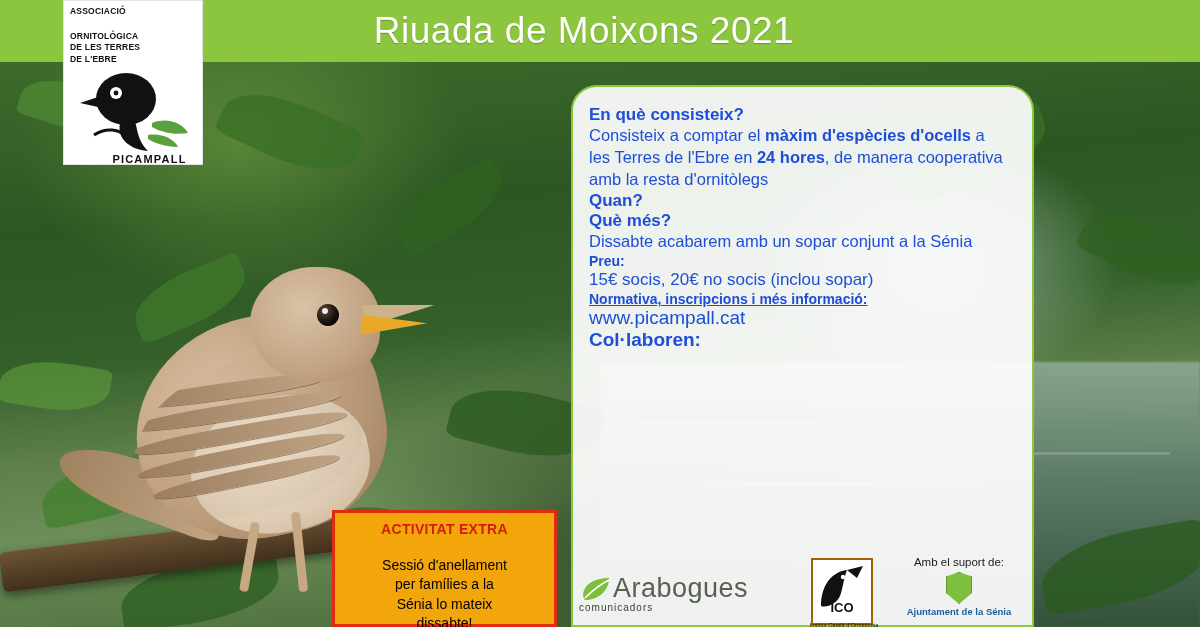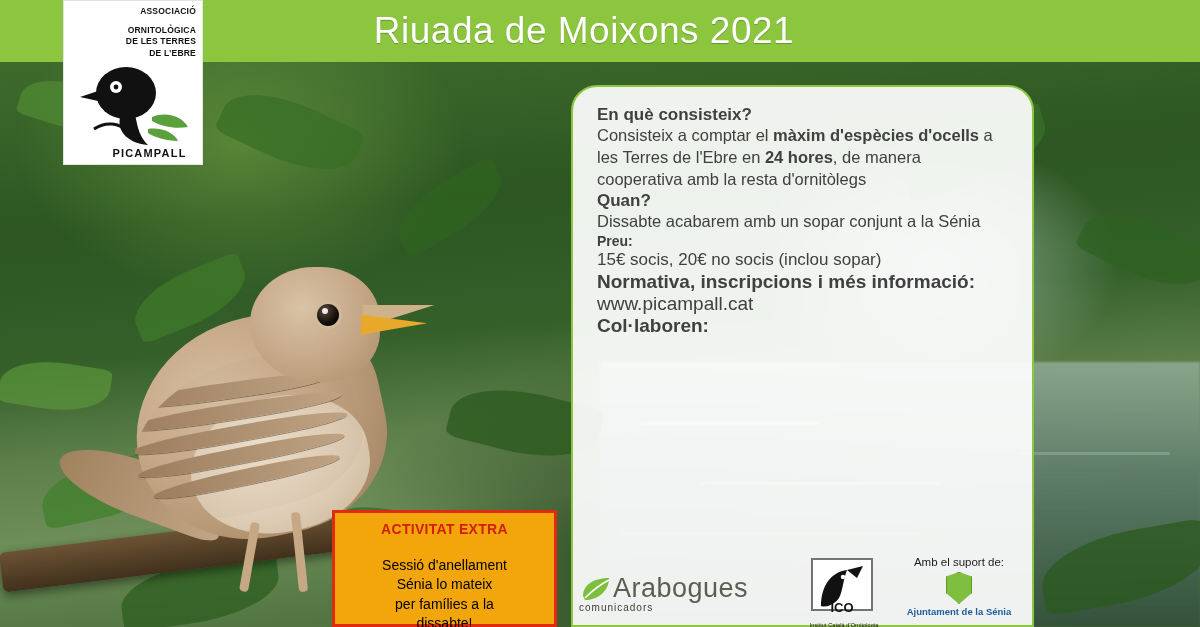--- a/index.html
+++ b/index.html
@@ -38,7 +38,7 @@
   }
   .logo-text {
     margin-top:5px;
-    text-align:right;
+    text-align:left;
     font-size:8.5px;
     font-weight:bold;
     color:#111;

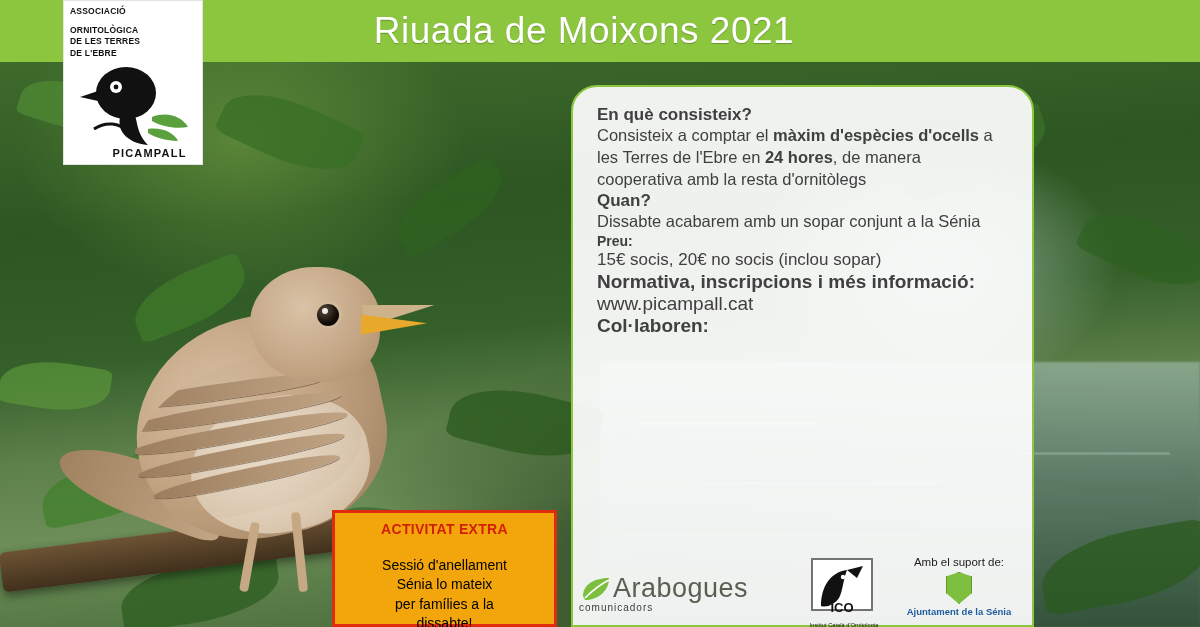--- a/index.html
+++ b/index.html
@@ -299,7 +299,7 @@
 
   <div class="logo">
     <div class="logo-text">ASSOCIACIÓ</div>
-    <div class="logo-text" style="margin-top:8px;">ORNITOLÒGICA</div>
+    <div class="logo-text" style="margin-top:14px;">ORNITOLÒGICA</div>
     <div class="logo-text" style="margin-top:0;">DE LES TERRES</div>
     <div class="logo-text" style="margin-top:0;">DE L'EBRE</div>
     <div class="logo-bird-wrap">

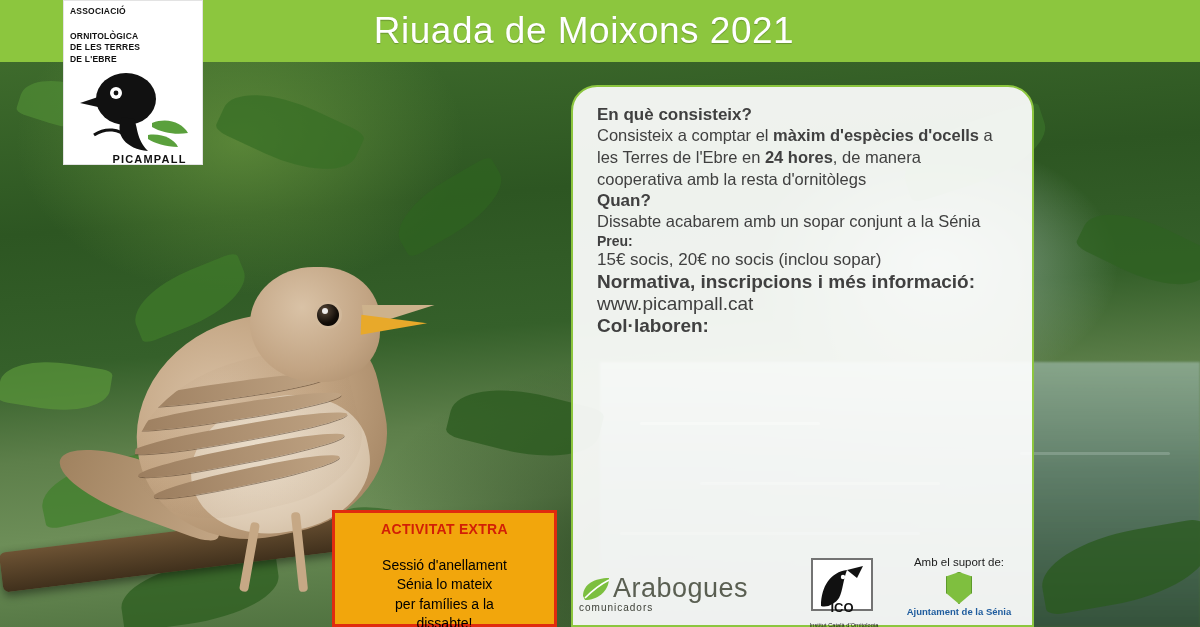--- a/index.html
+++ b/index.html
@@ -189,9 +189,9 @@
     border:2px solid #8cc63e;
     border-radius:26px 26px 0 0;
     box-sizing:border-box;
-    padding:18px 24px 0 24px;
+    padding:18px 24px 0 16px;
     z-index:20;
-    color:#404040;
+    color:#1d4ed8;
   }
   .panel p { margin:0; }
   .q {

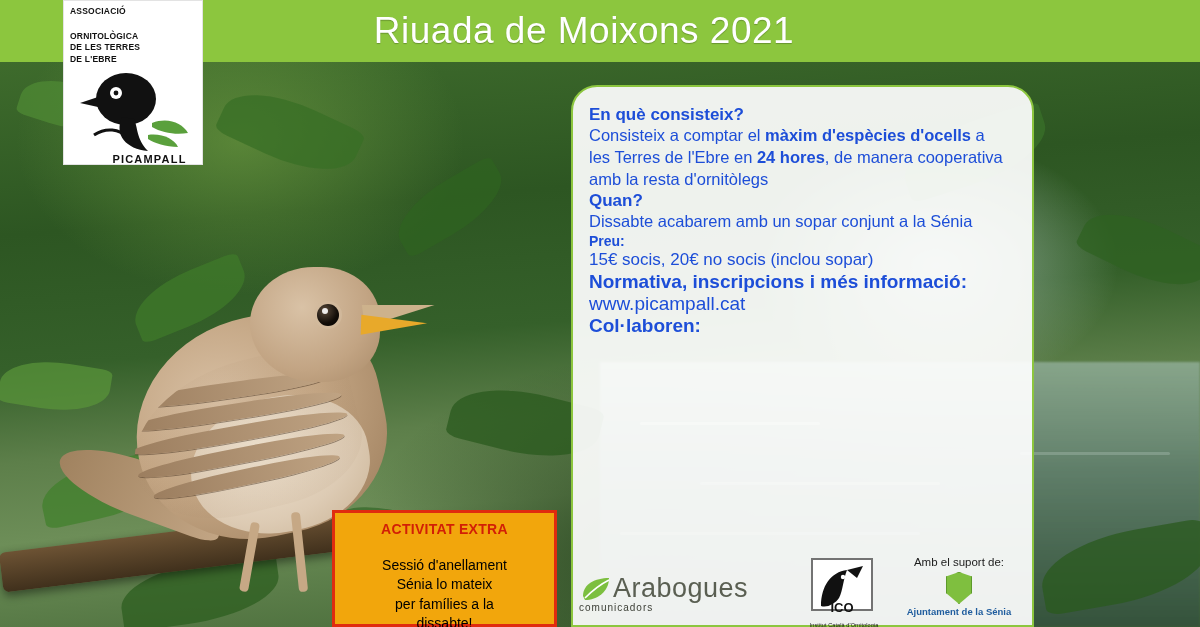--- a/index.html
+++ b/index.html
@@ -335,6 +335,7 @@
 
     <p class="q">Quan?</p>
 
+    <p class="q">Què més?</p>
     <p class="a">Dissabte acabarem amb un sopar conjunt a la Sénia</p>
 
     <p class="q" style="font-size:14px;">Preu:</p>

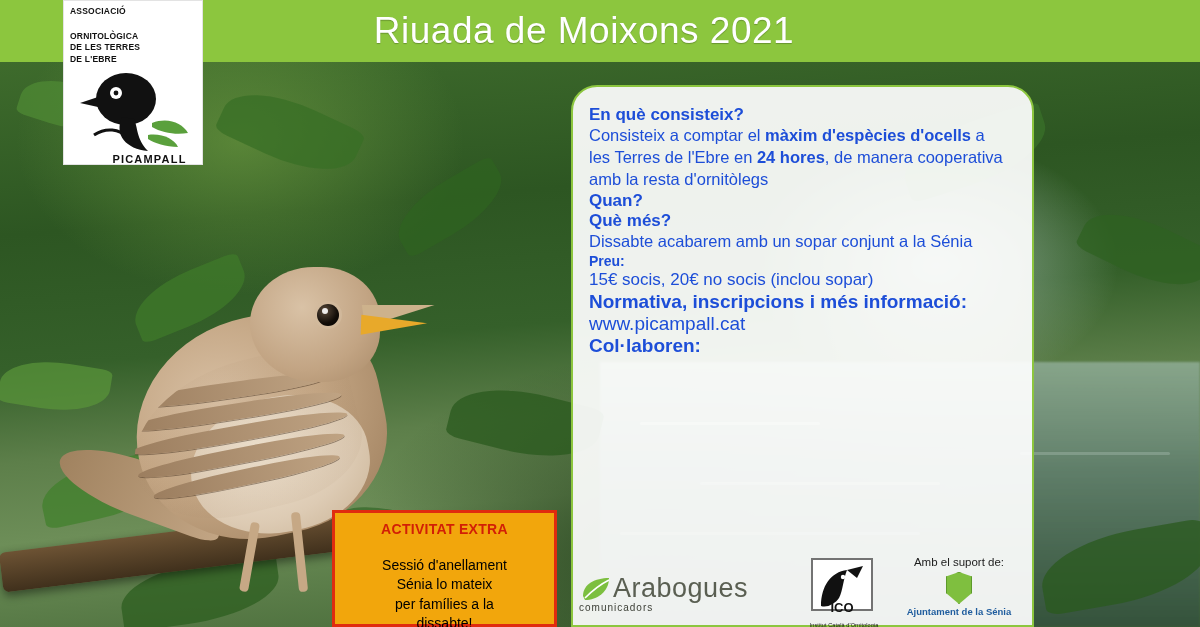--- a/index.html
+++ b/index.html
@@ -202,7 +202,7 @@
   }
   .a b { font-weight:bold; }
   .big-q {
-    font-size:19px; font-weight:bold; margin:12px 0 4px 0;
+    font-size:14px; font-weight:bold; margin:12px 0 4px 0;text-decoration:underline;
   }
   .url { font-size:19px; margin:0 0 10px 0; }
   .collab-title { font-size:19px; font-weight:bold; margin:6px 0 0 0; }

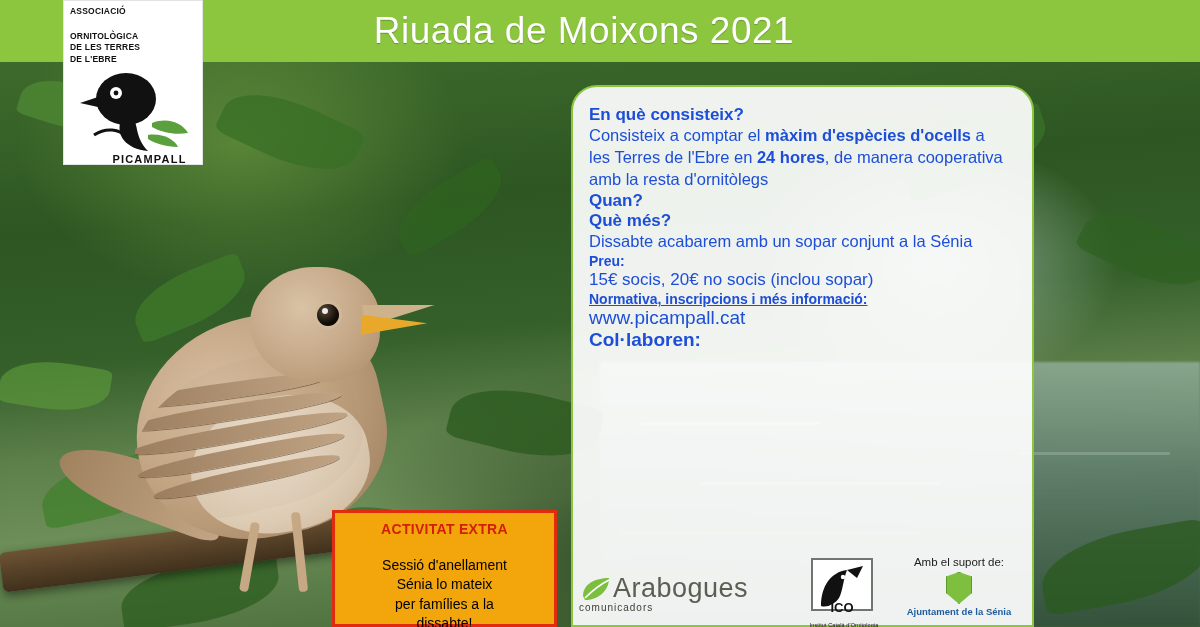--- a/index.html
+++ b/index.html
@@ -321,8 +321,8 @@
     <div class="extra-title">ACTIVITAT EXTRA</div>
     <div class="extra-body">
       <div>Sessió d'anellament</div>
+      <div>per famílies a la</div>
       <div>Sénia lo mateix</div>
-      <div>per famílies a la</div>
       <div>dissabte!</div>
     </div>
   </div>

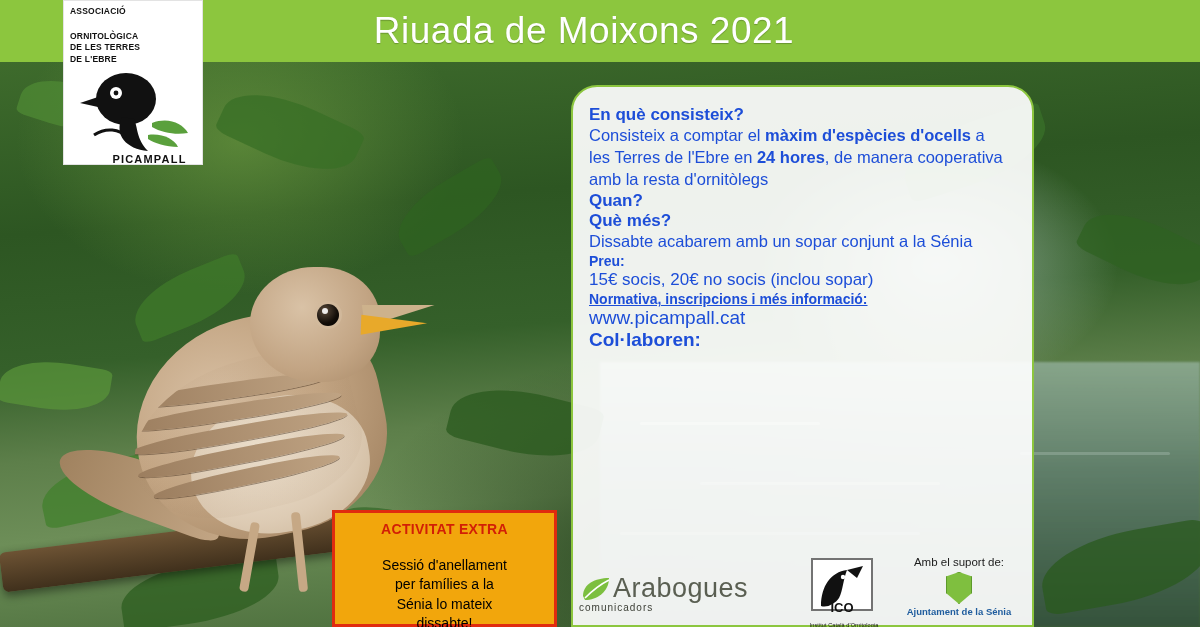--- a/index.html
+++ b/index.html
@@ -222,8 +222,8 @@
     font-size:10px; color:#3c3f36; letter-spacing:1px; margin-top:-2px;
   }
   .ico-box {
-    position:absolute; left:240px; top:10px; width:62px; height:53px;
-    background:#ffffff; border:2px solid #737373;
+    position:absolute; left:240px; top:10px; width:62px; height:67px;
+    background:#ffffff; border:2px solid #a16207;
     box-sizing:border-box;
   }
   .ico-text {

